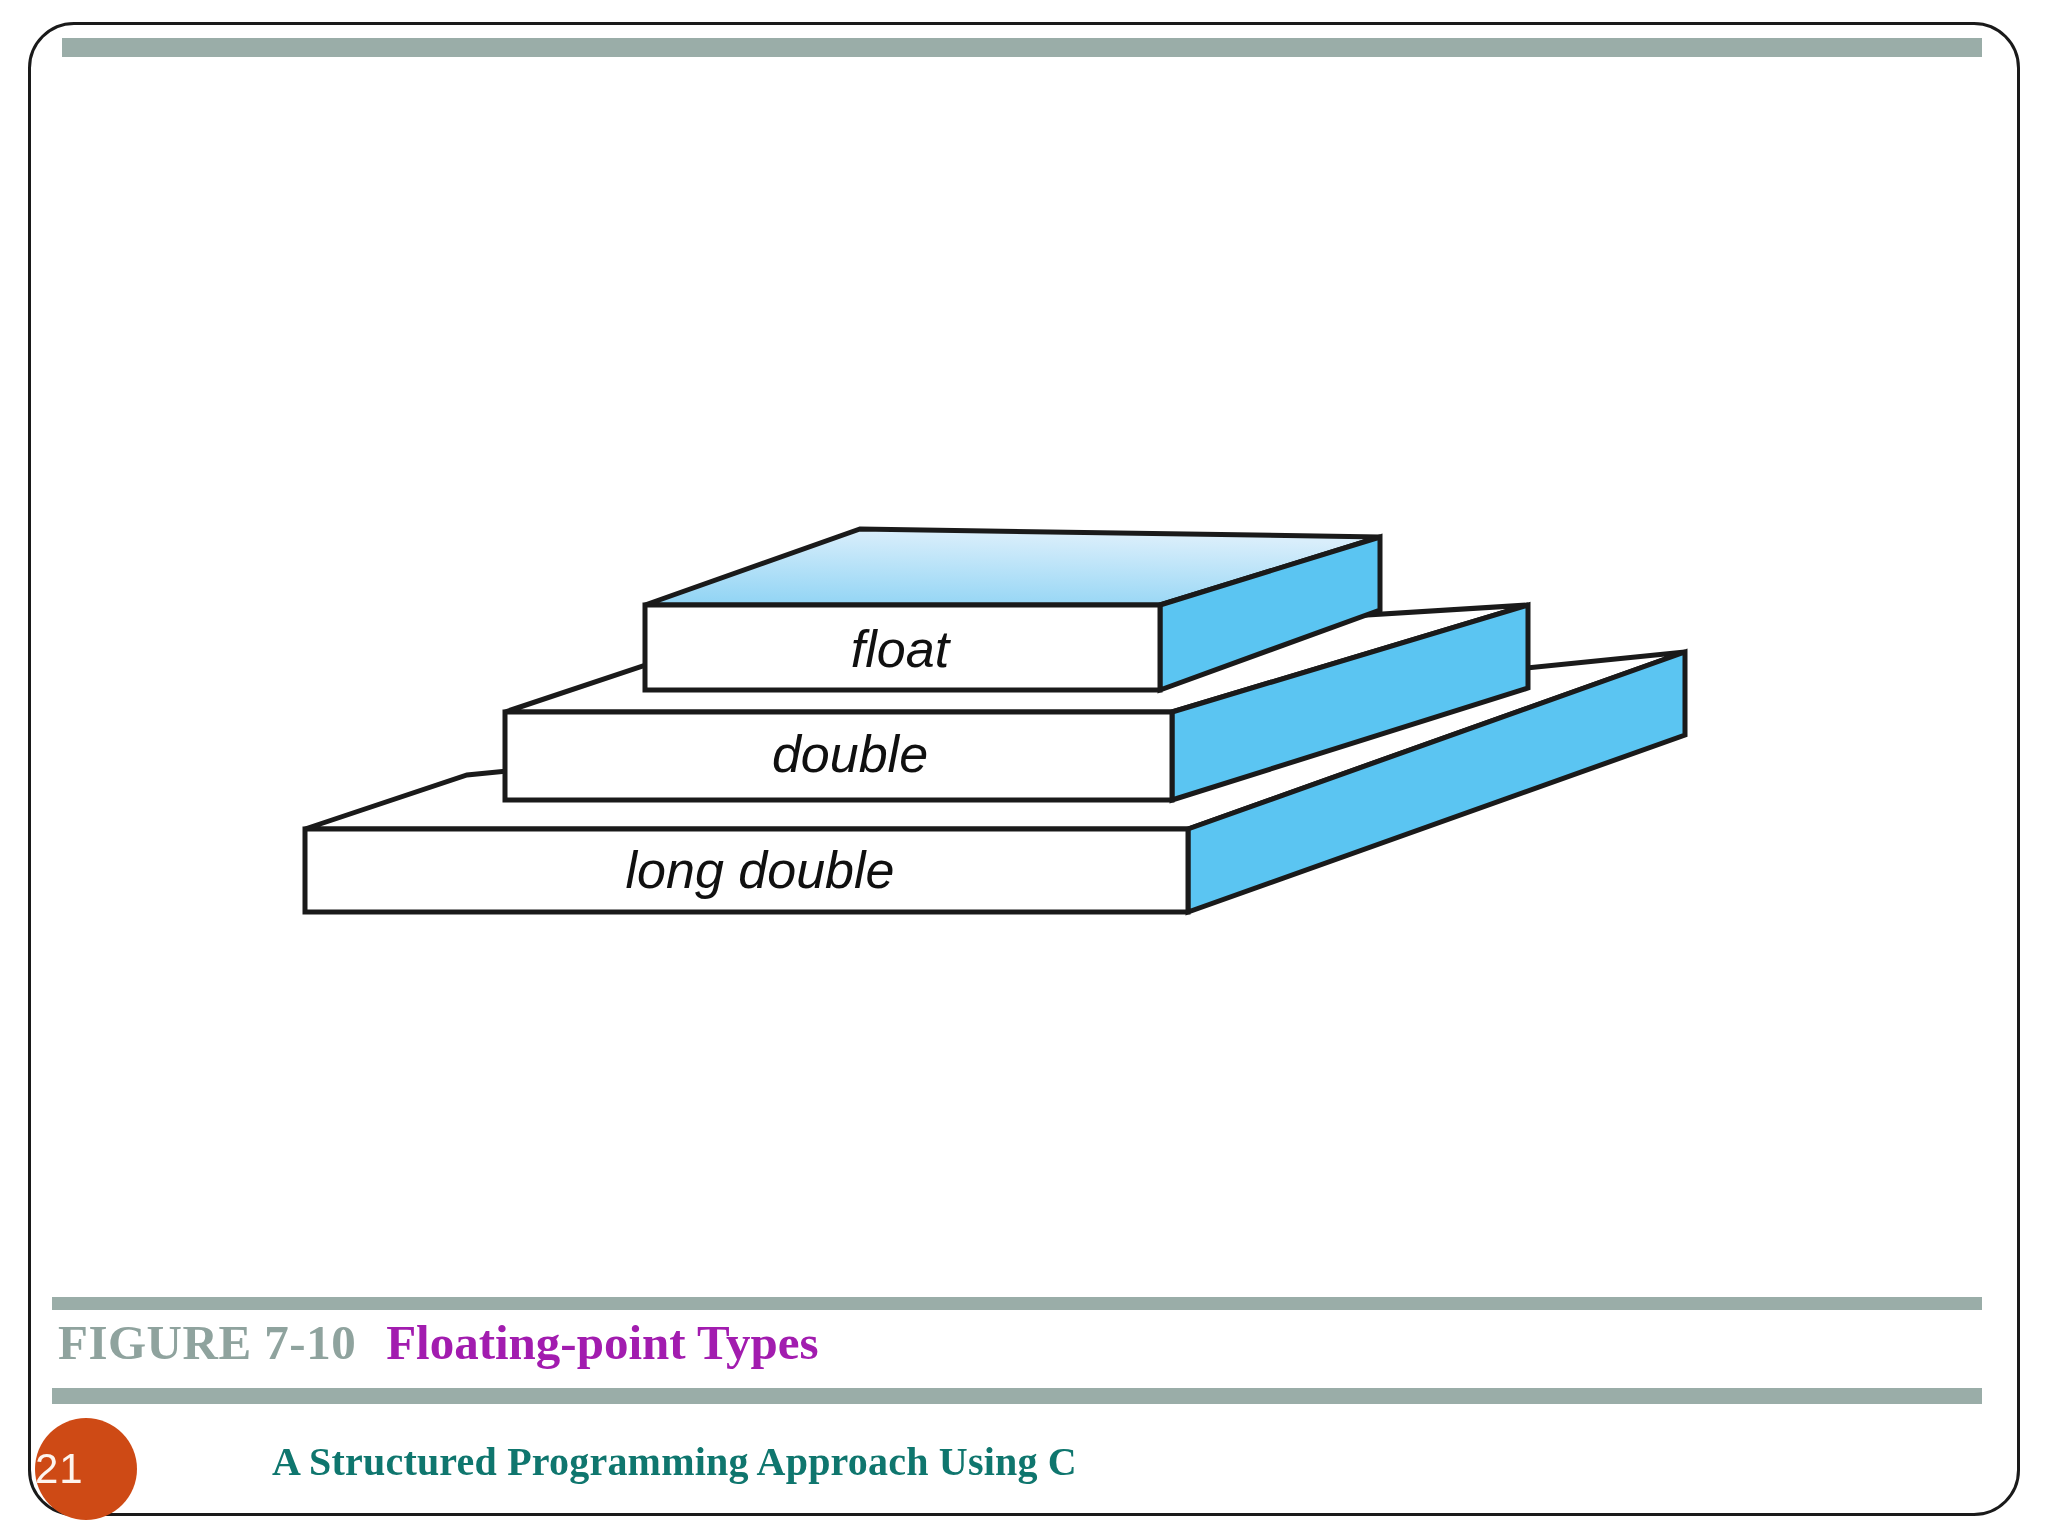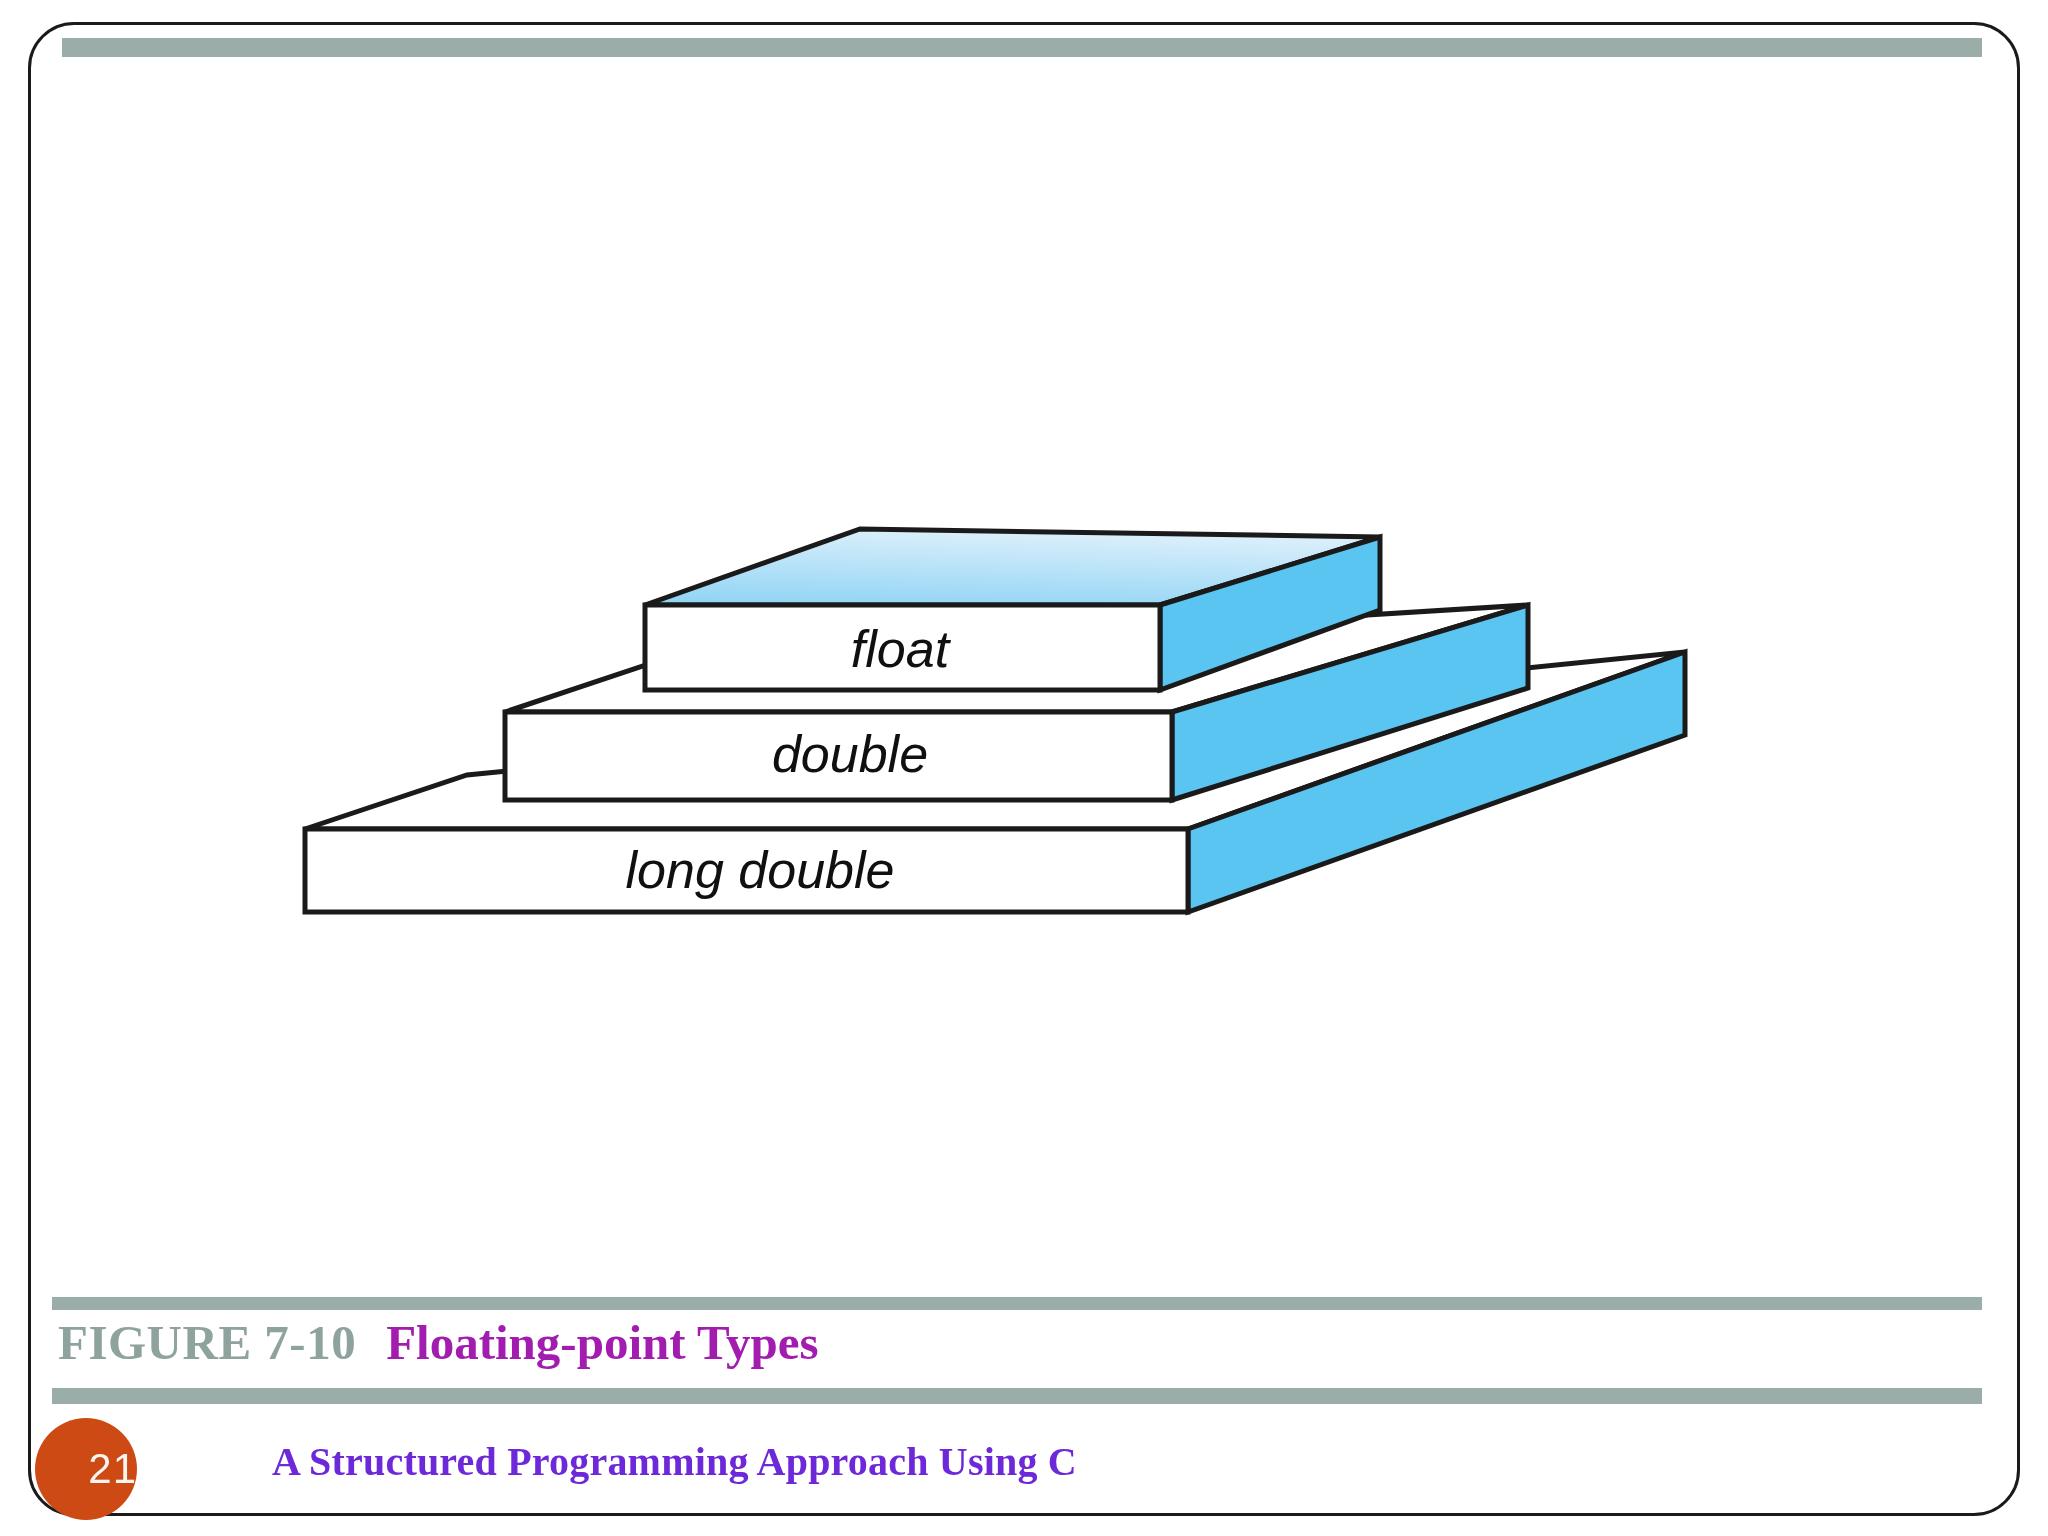--- a/index.html
+++ b/index.html
@@ -90,7 +90,7 @@
     background: #ce4a15;
     display: flex;
     align-items: center;
-    justify-content: flex-end;
+    justify-content: flex-start;
   }
   .page-badge span {
     font-family: "Liberation Sans", sans-serif;

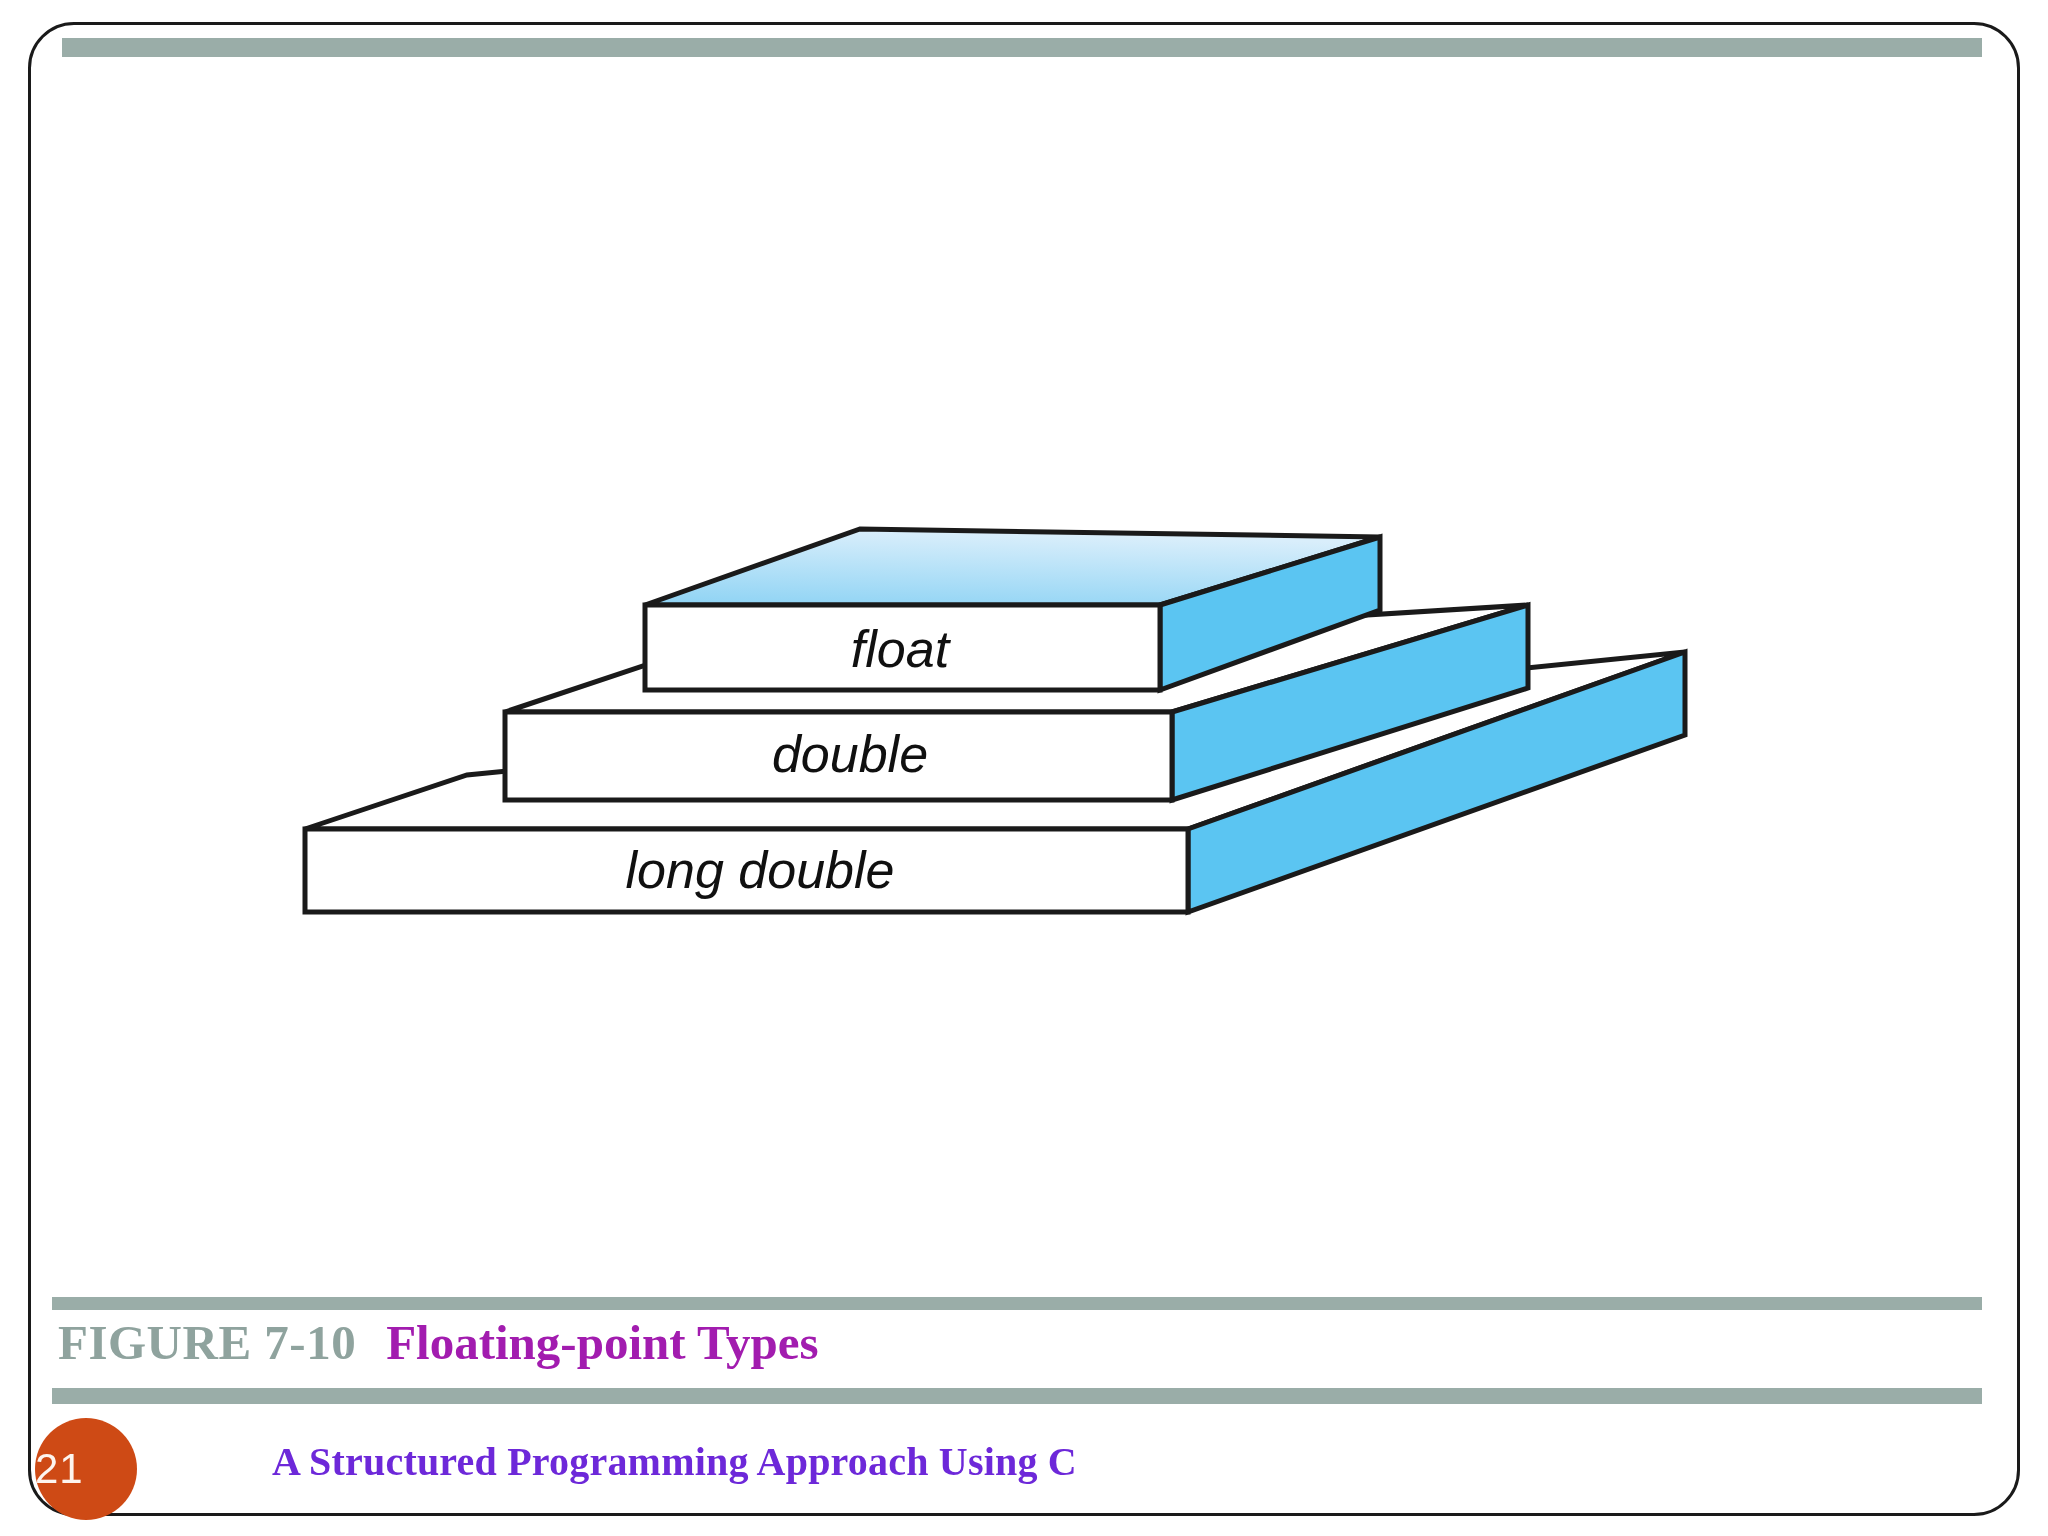--- a/index.html
+++ b/index.html
@@ -106,7 +106,7 @@
     font-family: "Liberation Serif", serif;
     font-weight: bold;
     font-size: 40px;
-    color: #6d28d9;
+    color: #0f766e;
     white-space: nowrap;
     letter-spacing: 0.2px;
   }

